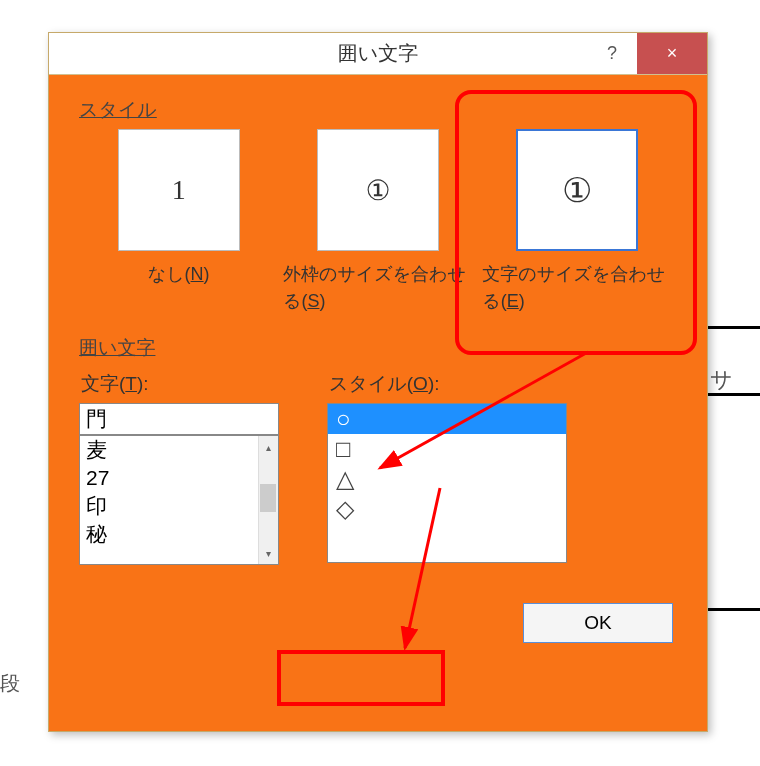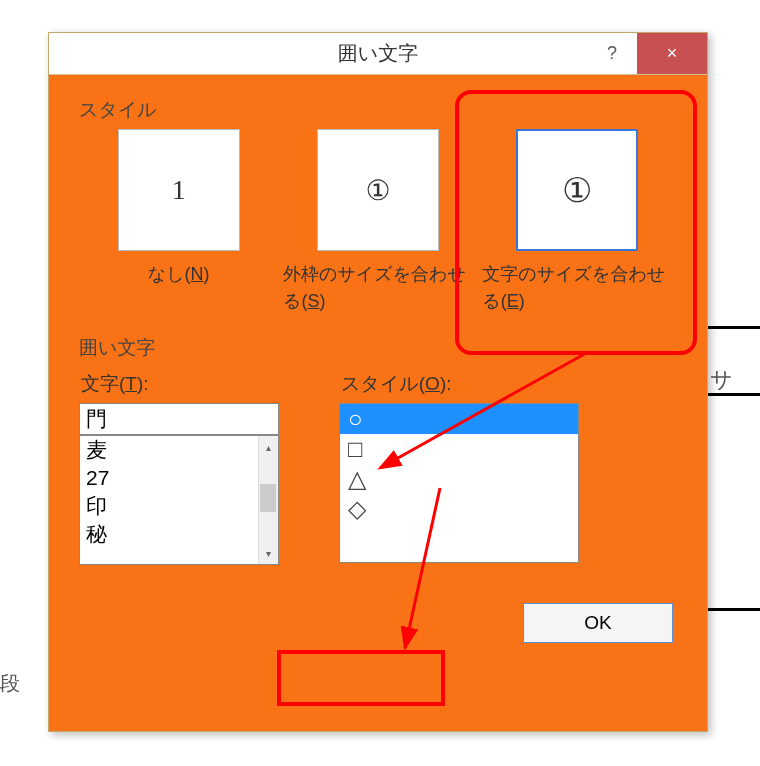--- a/index.html
+++ b/index.html
@@ -77,6 +77,7 @@
       font-size: 19px;
       color: #444;
       margin-bottom: 6px;
+      text-decoration: underline;
     }
     .style-row {
       display: flex;

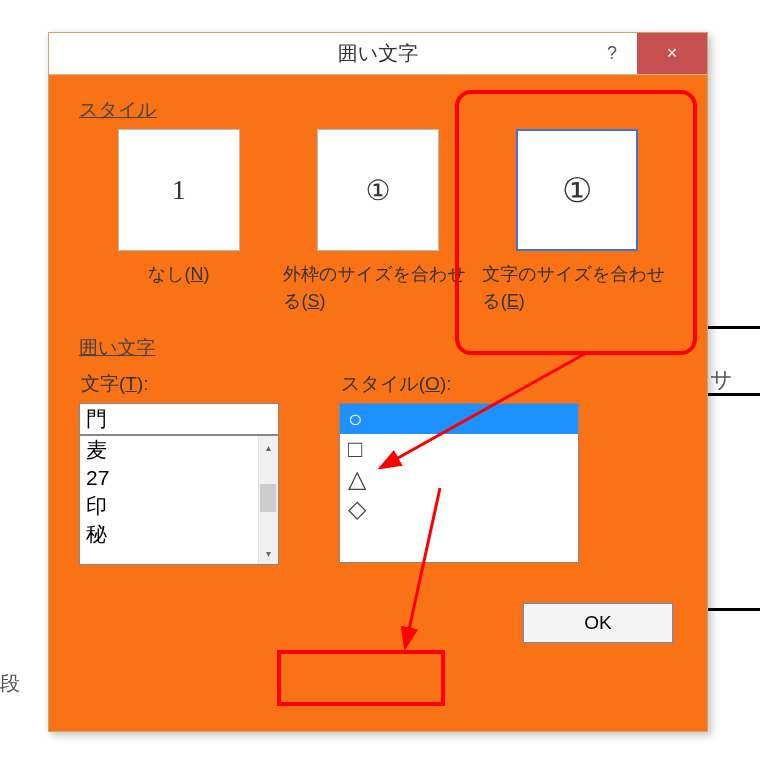--- a/index.html
+++ b/index.html
@@ -123,7 +123,7 @@
     }
     .sub-row {
       display: flex;
-      gap: 40px;
+      gap: 28px;
       margin-top: 10px;
     }
     .sub-col { width: 220px; }

